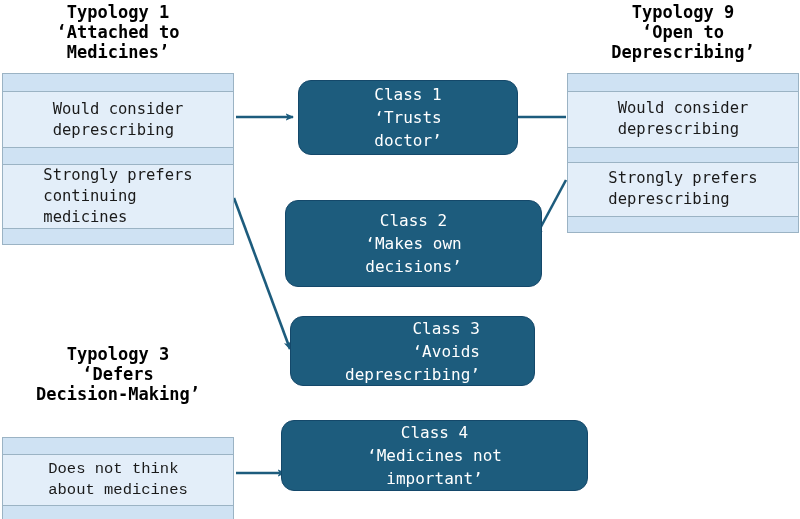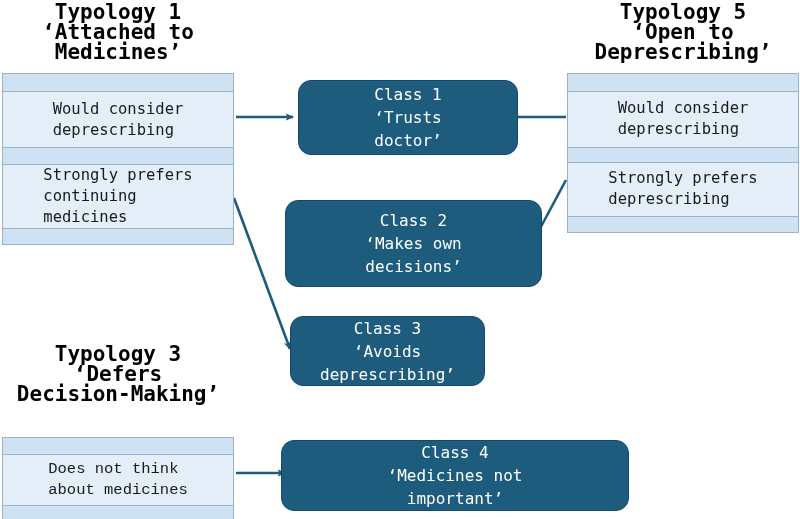--- a/index.html
+++ b/index.html
@@ -22,7 +22,7 @@
     text-align: center;
     font-family: "DejaVu Sans Mono", "Liberation Mono", monospace;
     font-weight: bold;
-    font-size: 21px;
+    font-size: 17px;
     line-height: 20px;
     color: #000000;
     white-space: pre-line;

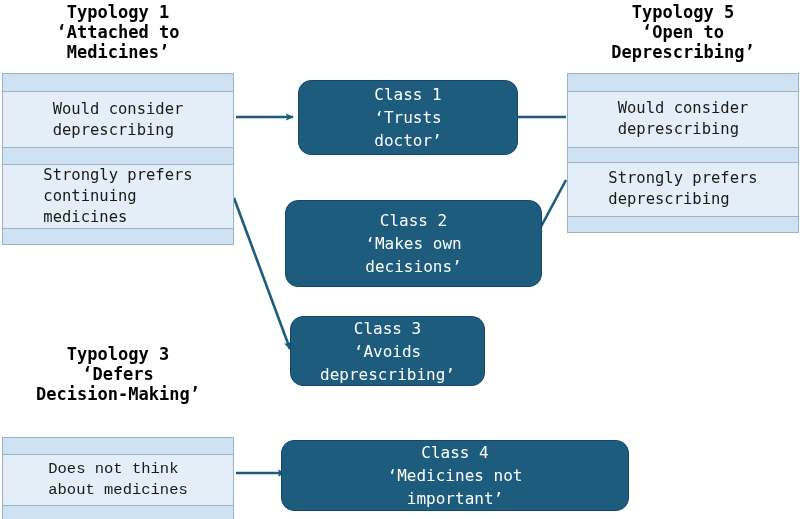--- a/index.html
+++ b/index.html
@@ -133,7 +133,7 @@
     <div class="tt-band" style="height:15px;"></div>
   </div>
 
-  <div class="typology-title" style="left:567px; top:2px; width:232px;">Typology 5
+  <div class="typology-title" style="left:567px; top:2px; width:232px;">Typology 9
 ‘Open to
 Deprescribing’</div>
 

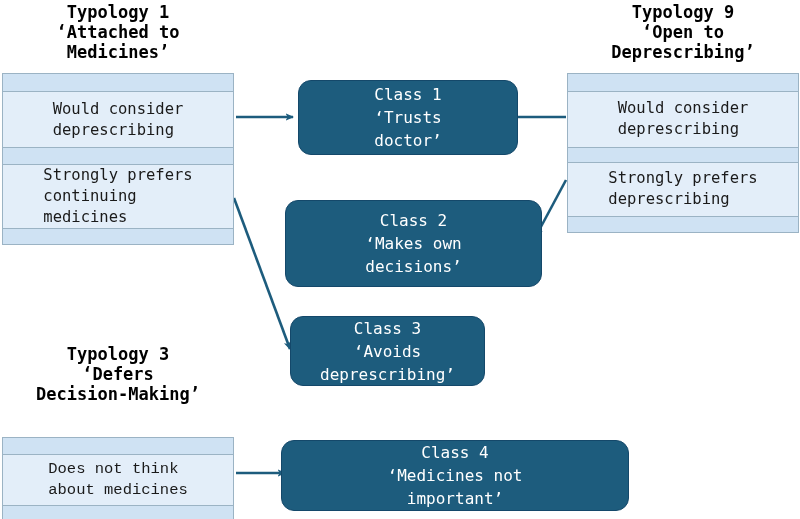--- a/index.html
+++ b/index.html
@@ -166,7 +166,7 @@
 ‘Makes own
 decisions’</div>
 
-  <div class="class-box" style="left:290px; top:316px; width:195px; height:70px;">Class 3
+  <div class="class-box" style="left:290px; top:316px; width:245px; height:70px;text-align:right;">Class 3
 ‘Avoids
 deprescribing’</div>
 

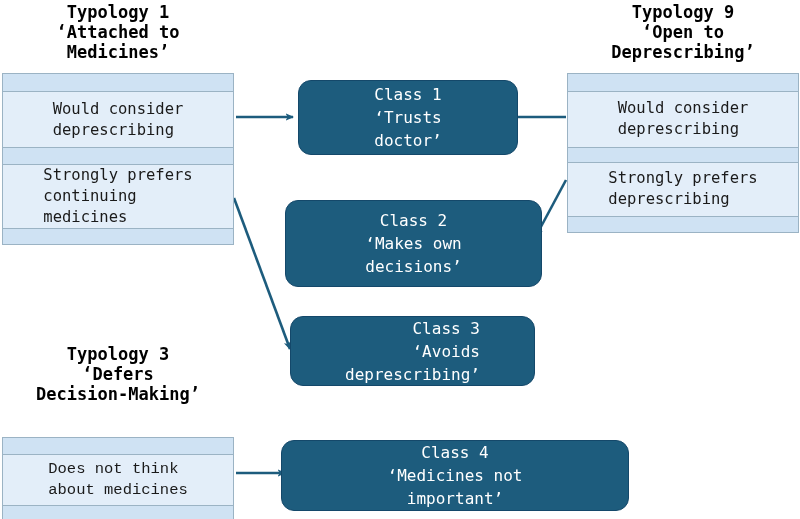--- a/index.html
+++ b/index.html
@@ -170,7 +170,7 @@
 ‘Avoids
 deprescribing’</div>
 
-  <div class="class-box" style="left:281px; top:440px; width:348px; height:71px;">Class 4
+  <div class="class-box" style="left:281px; top:420px; width:307px; height:71px;">Class 4
 ‘Medicines not
 important’</div>
 

